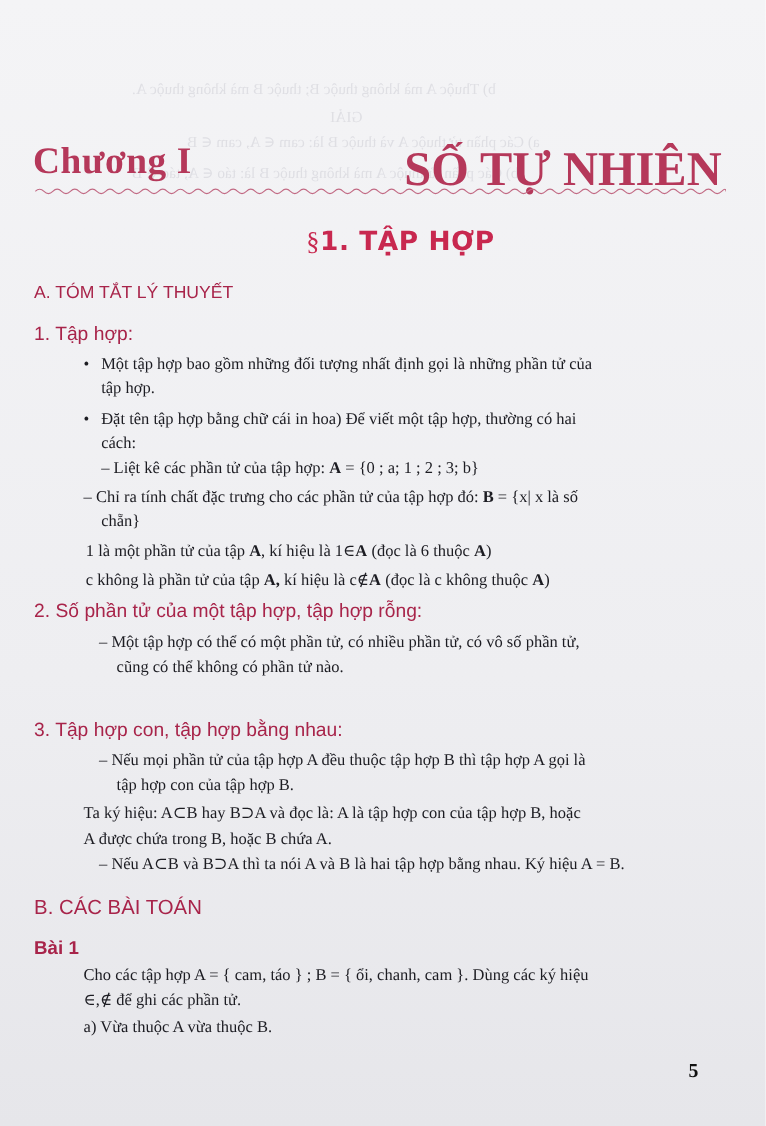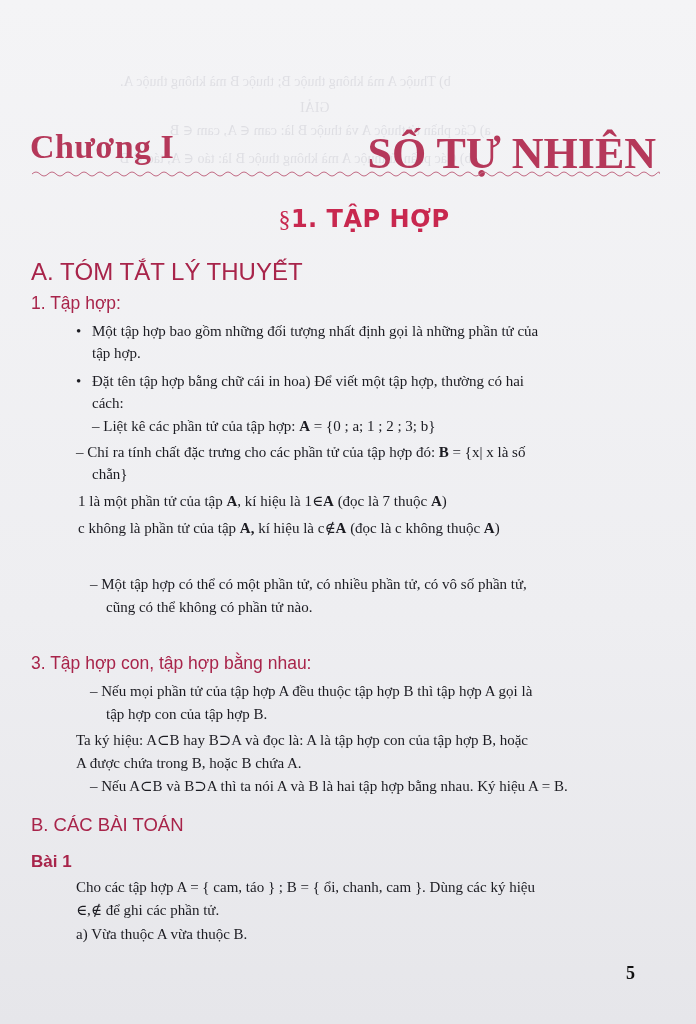--- a/index.html
+++ b/index.html
@@ -35,7 +35,7 @@
   .section-title .sect { font-family:"Liberation Serif",serif; font-weight:normal; }
   .h-a {
     position:absolute; left:31px; top:258px;
-    font-family:"Liberation Sans",sans-serif; font-size:24px; color:#a8244a;
+    font-family:"Liberation Sans",sans-serif; font-size:16px; color:#a8244a;
   }
   .h-sub {
     position:absolute; left:31px;

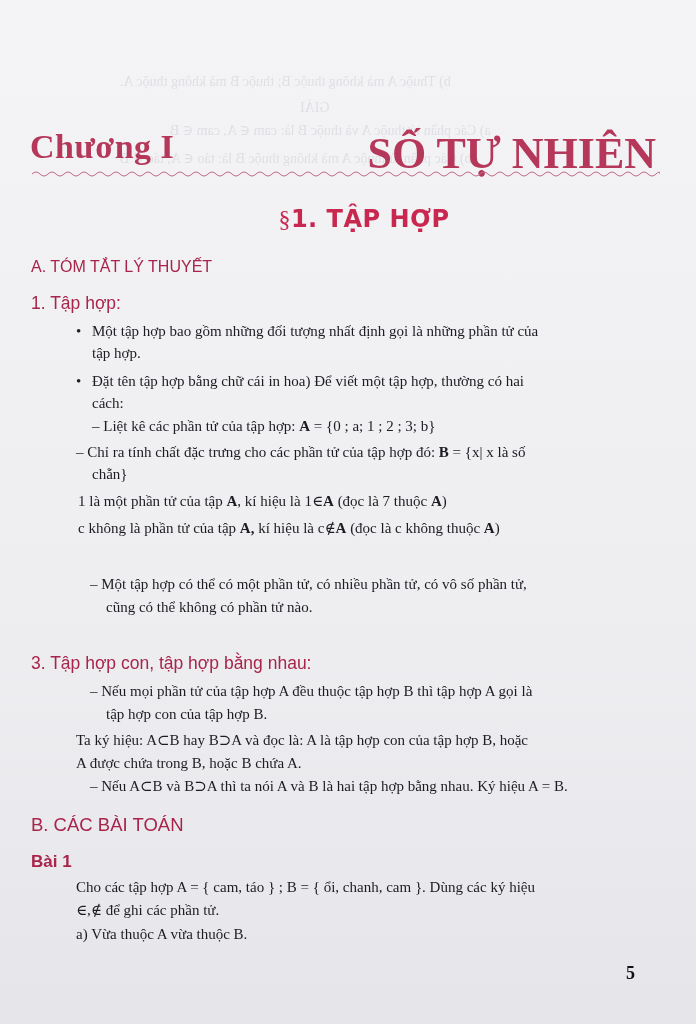--- a/index.html
+++ b/index.html
@@ -97,7 +97,7 @@
   <div class="txt" style="left:92px;top:463px;">chẵn}</div>
 
   <div class="txt" style="left:78px;top:490px;">
-    <span>1 là một phần tử của tập </span><b>A</b><span>, kí hiệu là 1∈</span><b>A</b><span> (đọc là 7 thuộc </span><b>A</b><span>)</span>
+    <span>1 là một phần tử của tập </span><b>A</b><span>, kí hiệu là 1∈</span><b>A</b><span> (đọc là 6 thuộc </span><b>A</b><span>)</span>
   </div>
 
   <div class="txt" style="left:78px;top:517px;">

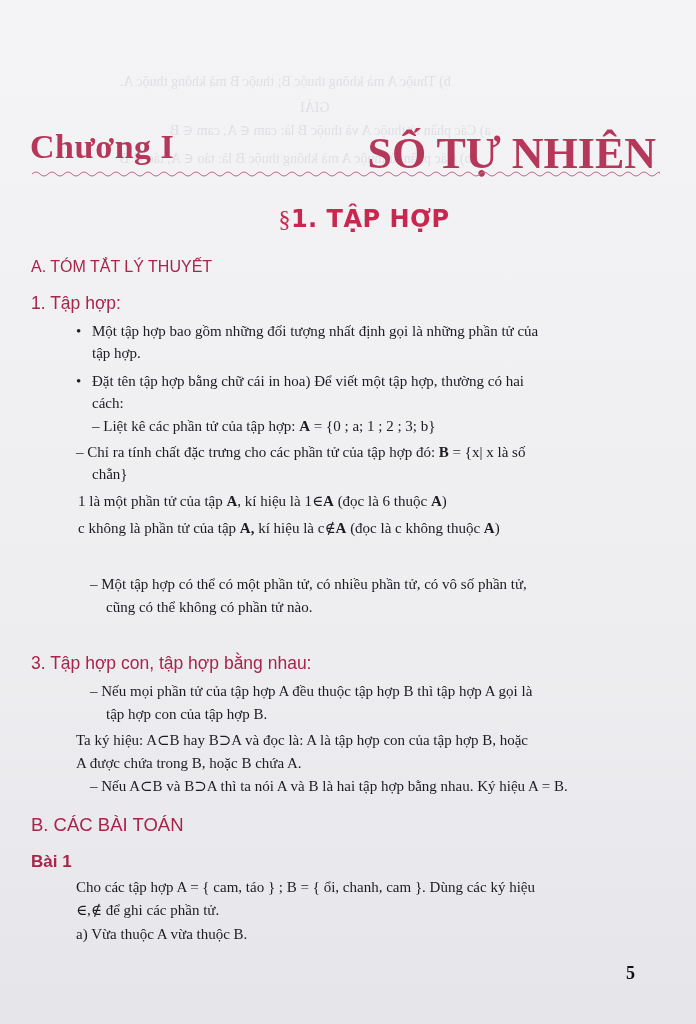--- a/index.html
+++ b/index.html
@@ -104,6 +104,7 @@
     <span>c không là phần tử của tập </span><b>A,</b><span> kí hiệu là c∉</span><b>A</b><span> (đọc là c không thuộc </span><b>A</b><span>)</span>
   </div>
 
+  <div class="h-sub" style="top:545px;">2. Số phần tử của một tập hợp, tập hợp rỗng:</div>
   <div class="txt" style="left:90px;top:573px;">– Một tập hợp có thể có một phần tử, có nhiều phần tử, có vô số phần tử,</div>
   <div class="txt" style="left:106px;top:596px;">cũng có thể không có phần tử nào.</div>
 

